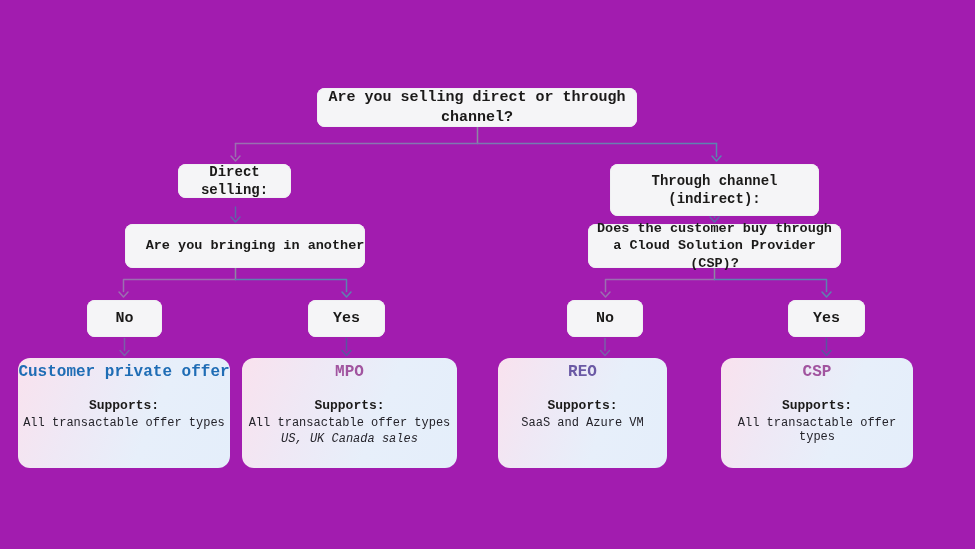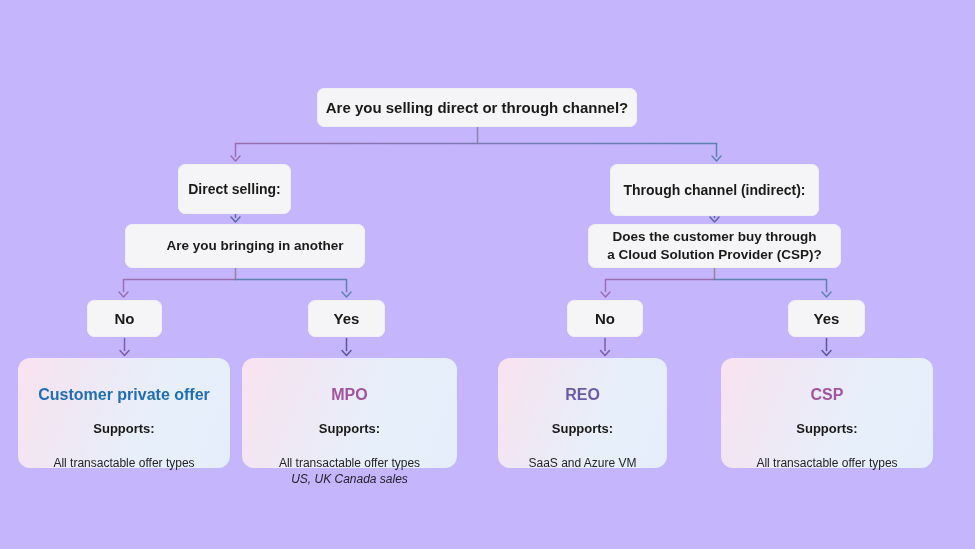--- a/index.html
+++ b/index.html
@@ -4,8 +4,8 @@
 <style>
   html,body{margin:0;padding:0;background:#ffffff;}
   .canvas{
-    position:relative;width:975px;height:549px;background:#c4b5fd;overflow:hidden;
-    font-family:Liberation Sans, sans-serif;color:#1b1a19;
+    position:relative;width:975px;height:549px;background:#a21caf;overflow:hidden;
+    font-family:Liberation Mono, monospace;color:#1b1a19;
   }
   .layer{position:absolute;left:0;top:0;pointer-events:none;}
   .node{

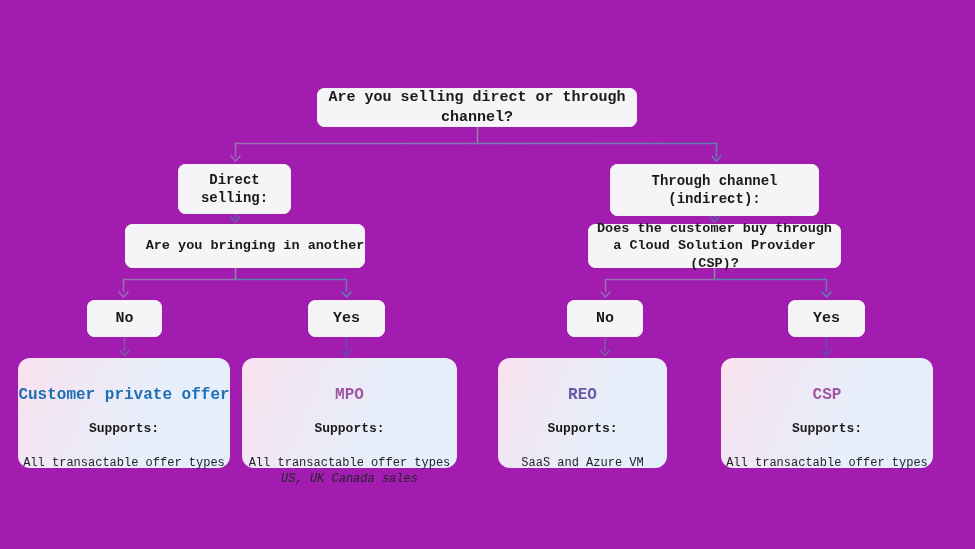--- a/index.html
+++ b/index.html
@@ -15,7 +15,7 @@
     box-shadow:0 0 0 1px #f0f0f3 inset;
   }
   .root-node{left:317px;top:88px;width:320px;height:39px;font-size:15px;}
-  .branch-direct{left:178px;top:164px;width:113px;height:50px;font-size:14px;}
+  .branch-direct{left:178px;top:164px;width:113px;height:34px;font-size:14px;}
   .branch-through{left:610px;top:164px;width:209px;height:52px;font-size:14px;}
   .q-left{left:125px;top:224px;width:220px;height:44px;font-size:13.5px;padding-left:20px;}
   .q-right{left:588px;top:224px;width:253px;height:44px;font-size:13.5px;}

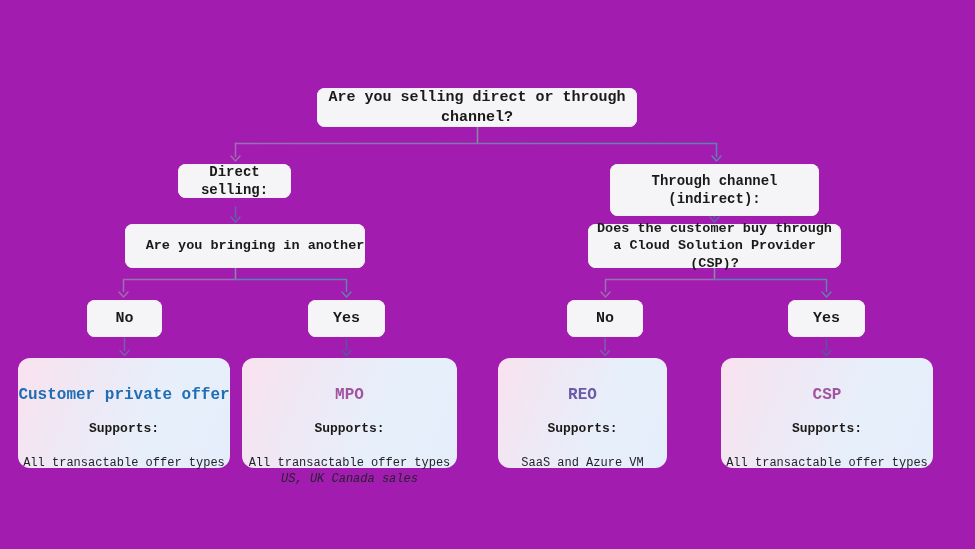--- a/index.html
+++ b/index.html
@@ -32,7 +32,7 @@
   .card-2{left:242px;width:215px;}
   .card-3{left:498px;width:169px;}
   .card-4{left:721px;width:212px;}
-  .card-title{margin-top:28px;font-size:16px;font-weight:bold;}
+  .card-title{margin-top:5px;font-size:16px;font-weight:bold;}
   .t-blue{color:#1f6db5;}
   .t-magenta{color:#a1549f;}
   .t-violet{color:#6b5aa5;}

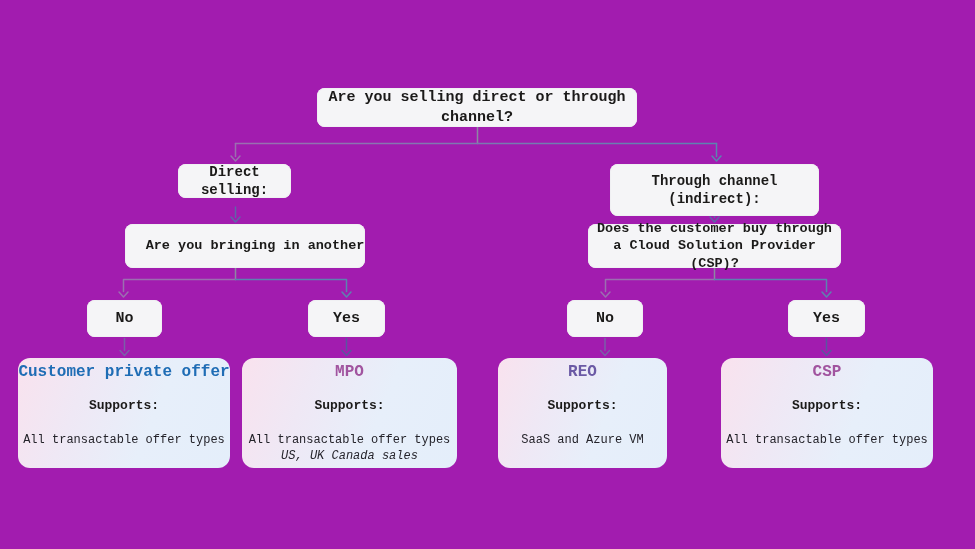--- a/index.html
+++ b/index.html
@@ -31,7 +31,7 @@
   .card-1{left:18px;width:212px;}
   .card-2{left:242px;width:215px;}
   .card-3{left:498px;width:169px;}
-  .card-4{left:721px;width:212px;}
+  .card-4{left:721px;width:192px;}
   .card-title{margin-top:5px;font-size:16px;font-weight:bold;}
   .t-blue{color:#1f6db5;}
   .t-magenta{color:#a1549f;}

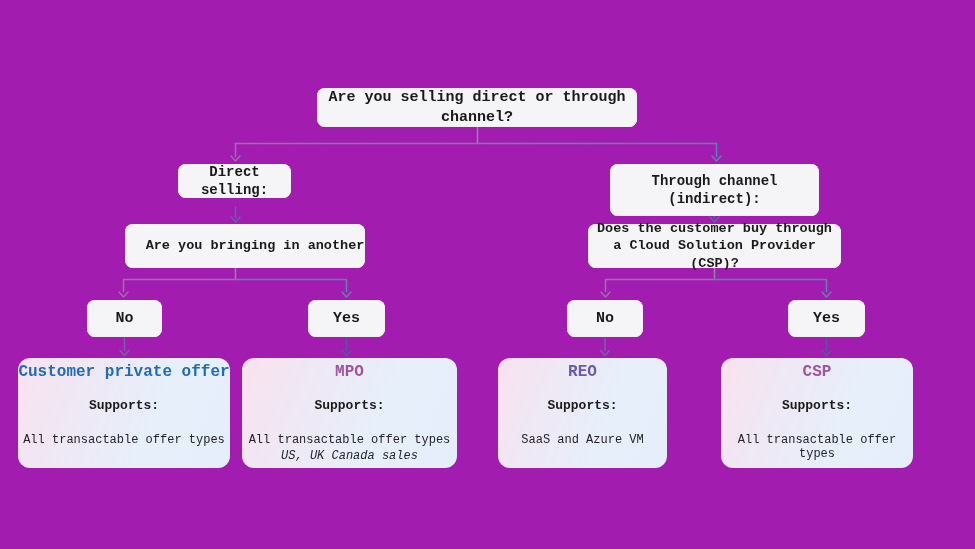--- a/index.html
+++ b/index.html
@@ -37,7 +37,7 @@
   .t-magenta{color:#a1549f;}
   .t-violet{color:#6b5aa5;}
   .card-supports{margin-top:17px;font-size:13px;font-weight:bold;color:#1b1a19;}
-  .card-body{margin-top:20px;font-size:12px;color:#24232a;}
+  .card-body{margin-top:3px;font-size:12px;color:#24232a;}
   .card-note{margin-top:2px;font-size:12px;font-style:italic;color:#24232a;}
   .q-line{display:block;}
   svg path{fill:none;stroke-width:1.5;stroke-linecap:round;stroke-linejoin:round;}

